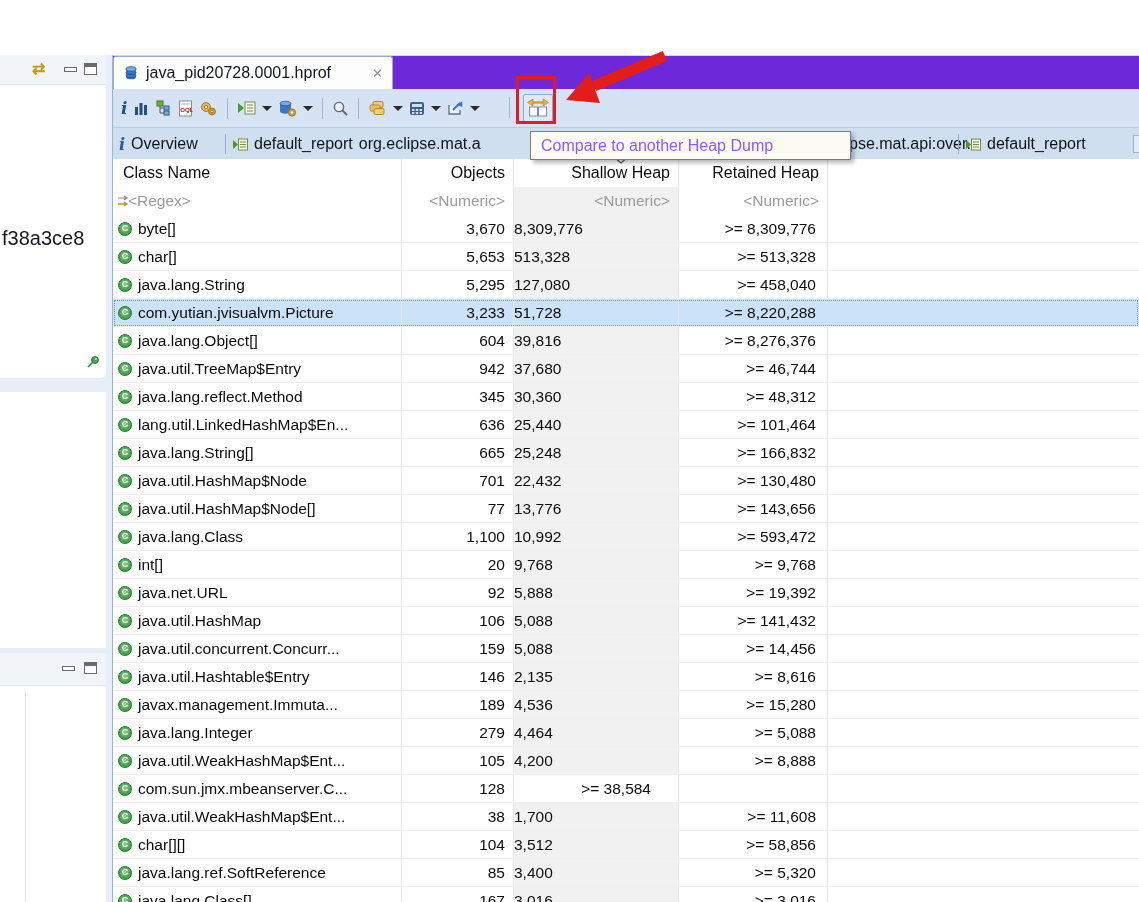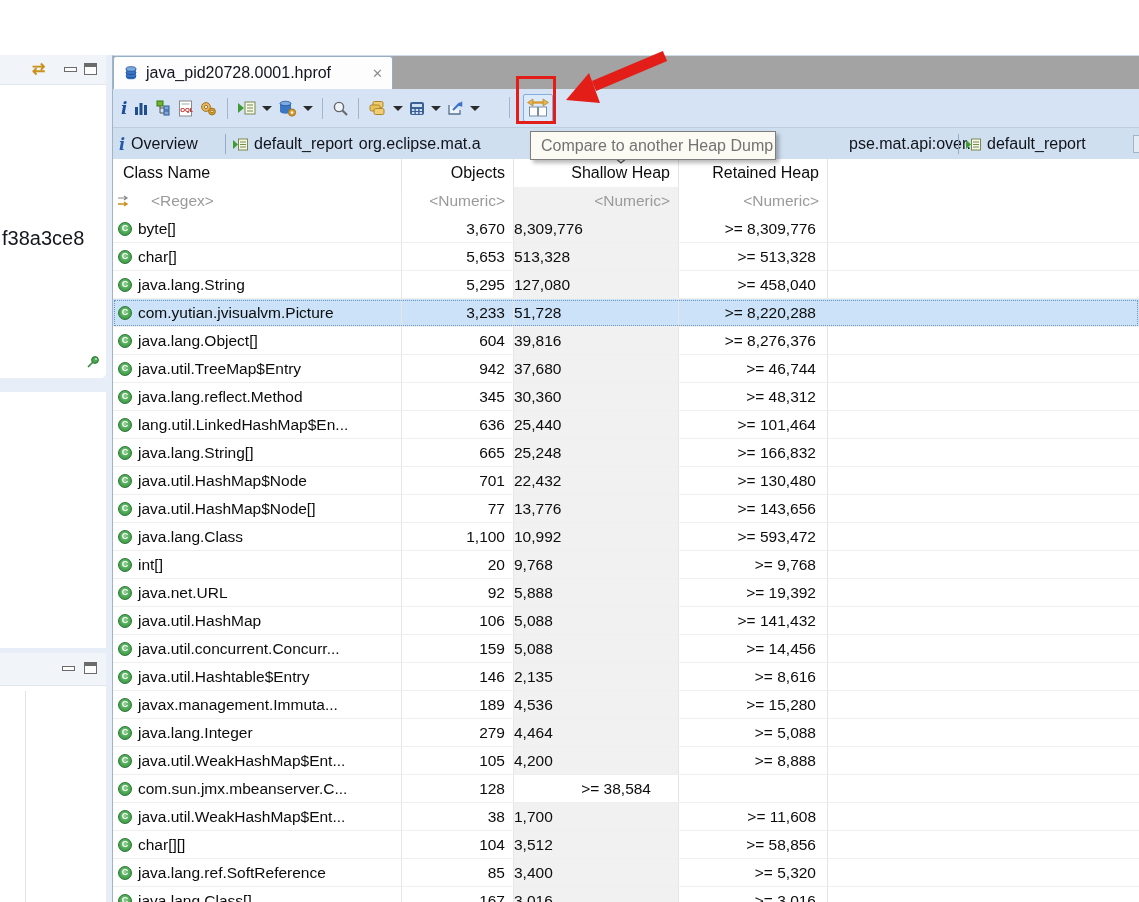--- a/index.html
+++ b/index.html
@@ -25,7 +25,7 @@
 
   
   .editor{position:absolute;left:112px;top:55px;width:1027px;height:847px;border-left:1px solid #9fb4c9;border-top:1px solid #cdd9e7;}
-  .tabstrip{position:absolute;left:0;top:0;width:100%;height:33px;background:#a3a3a3;}
+  .tabstrip{position:absolute;left:0;top:0;width:100%;height:33px;background:#6d28d9;}
   .etab{position:absolute;left:0;top:0;height:33px;width:280px;background:#fdfdfe;border:1px solid #98aec6;border-bottom:none;
         border-radius:3px 3px 0 0;display:flex;align-items:center;padding:0 9px;gap:7px;}
   .etab-title{font-size:16px;color:#13161d;white-space:nowrap;}

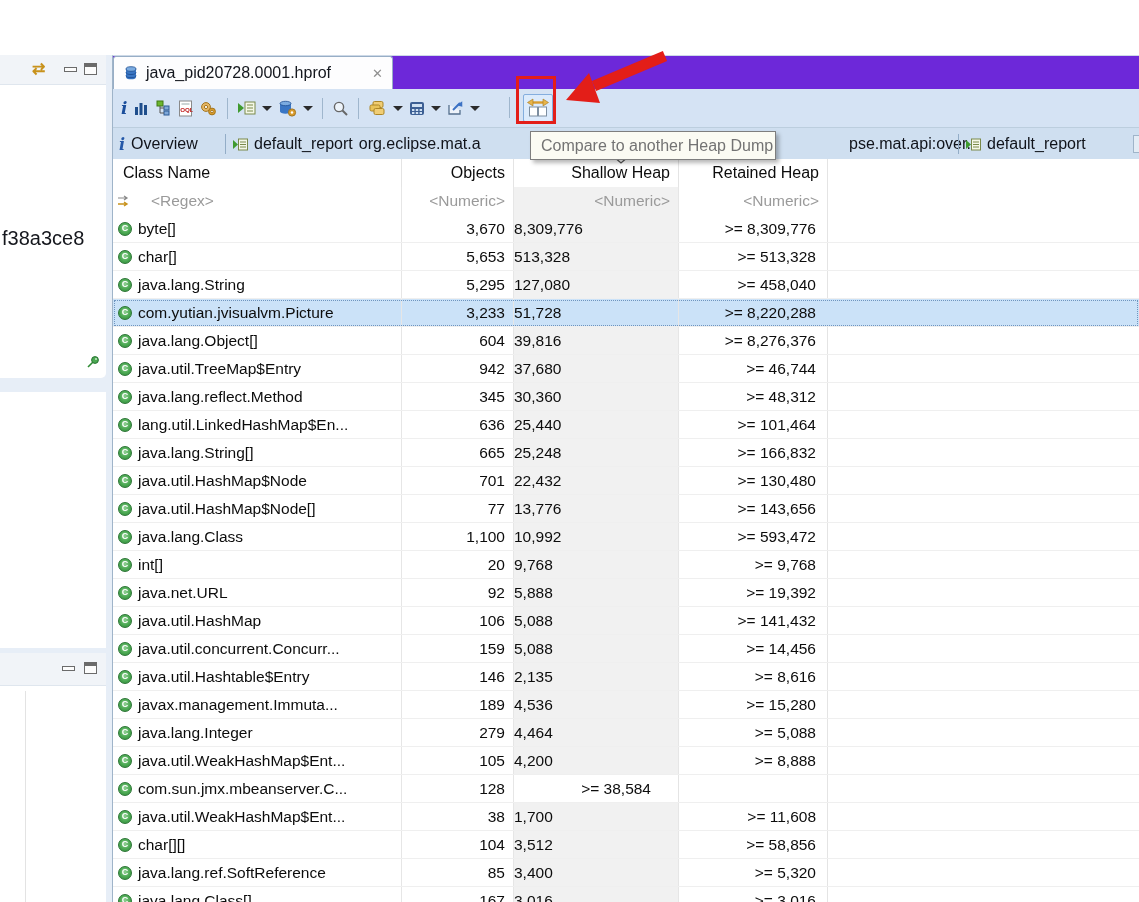--- a/index.html
+++ b/index.html
@@ -81,8 +81,8 @@
   
   .red-box{position:absolute;left:516px;top:76px;width:40px;height:48px;border:3px solid #e31e18;z-index:60;}
   .red-arrow{position:absolute;left:0;top:0;width:1139px;height:902px;pointer-events:none;z-index:70;}
-  .tooltip{position:absolute;left:530px;top:131px;width:246px;height:29px;background:#fbfbf3;border:1px solid #7e7e7e;
-           box-shadow:3px 3px 4px rgba(0,0,0,0.28);z-index:50;font-size:16px;color:#737373;
+  .tooltip{position:absolute;left:530px;top:131px;width:321px;height:29px;background:#fbfbf3;border:1px solid #7e7e7e;
+           box-shadow:3px 3px 4px rgba(0,0,0,0.28);z-index:50;font-size:16px;color:#8b5cf6;
            display:flex;align-items:center;padding:0 10px;white-space:nowrap;}
 </style>
 </head>

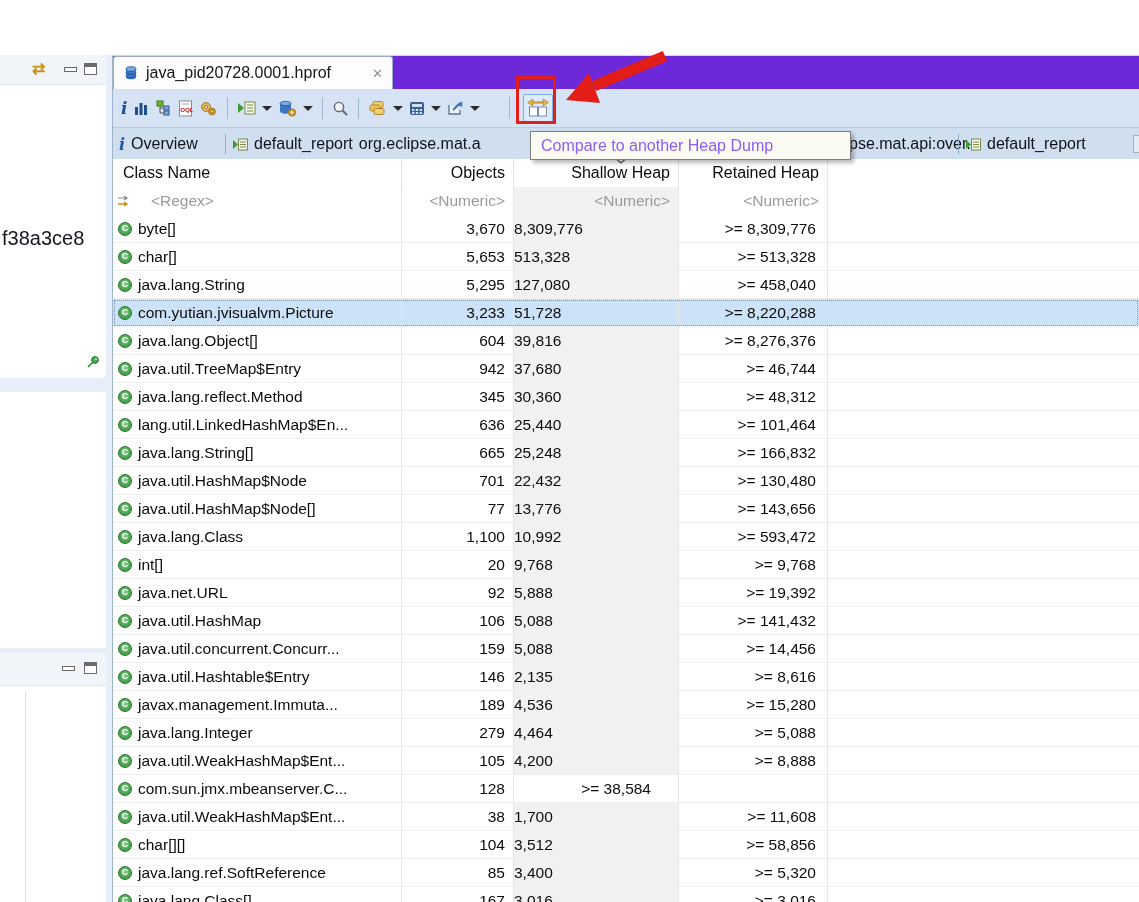--- a/index.html
+++ b/index.html
@@ -59,7 +59,7 @@
   .sortmark{position:absolute;left:503px;top:0px;}
   .tfilter{position:relative;height:28px;color:#9a9a9a;}
   .tf{position:absolute;top:0;height:28px;line-height:28px;}
-  .tf0{left:0;width:288px;padding-left:38px;}
+  .tf0{left:0;width:288px;padding-left:15px;}
   .tf1{left:288px;width:112px;text-align:right;padding-right:8px;border-left:1px solid #e6e6e6;}
   .tf2{left:400px;width:165px;text-align:right;padding-right:8px;border-left:1px solid #e6e6e6;background:#f1f1f1;}
   .tf3{left:565px;width:149px;text-align:right;padding-right:8px;border-left:1px solid #e6e6e6;}

